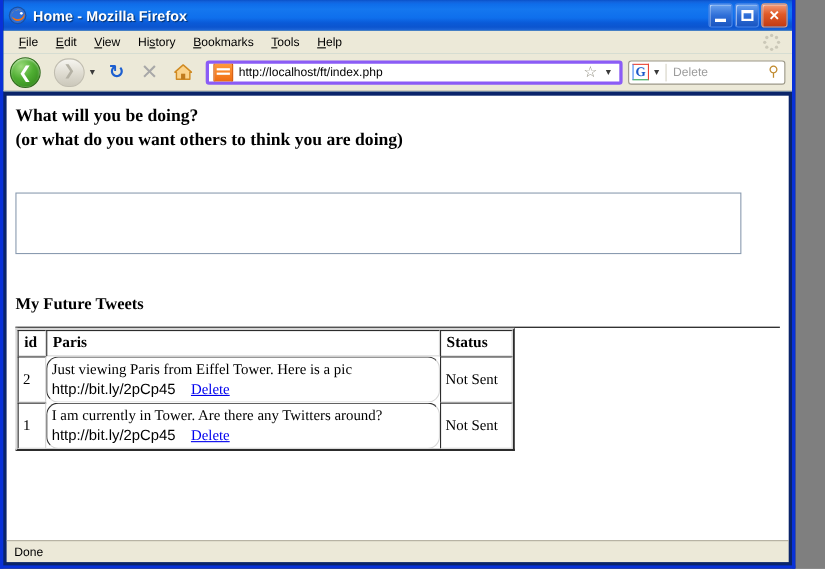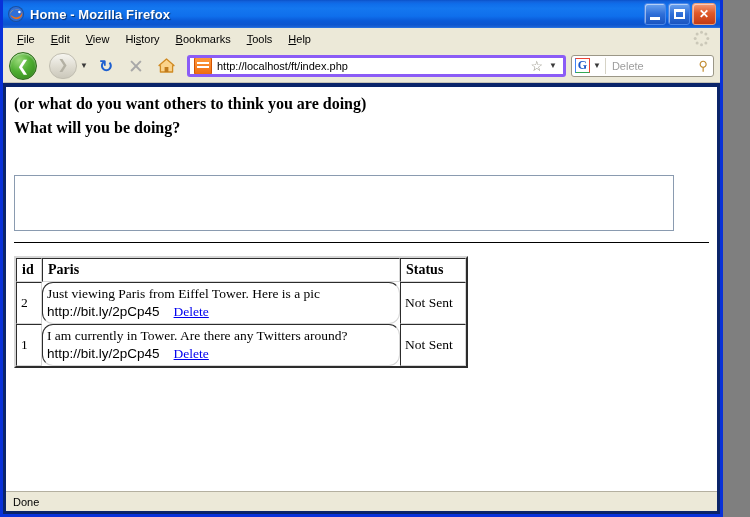--- a/index.html
+++ b/index.html
@@ -481,8 +481,8 @@
 
   <div id="content">
     <div class="page-inner">
+      <h3 class="hdr">What will you be doing?</h3>
       <h3 class="hdr second">(or what do you want others to think you are doing)</h3>
-      <h3 class="hdr">What will you be doing?</h3>
 
       <textarea id="ta" placeholder="" style=""></textarea>
 

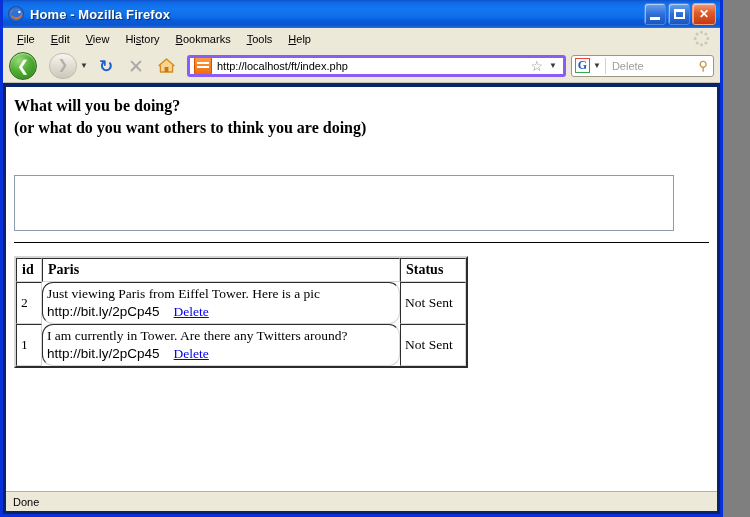--- a/index.html
+++ b/index.html
@@ -487,6 +487,7 @@
       <textarea id="ta" placeholder="" style=""></textarea>
 
 
+      <h4 class="sub">My Future Tweets</h4>
       <hr class="rule">
 
       <table class="tweets">

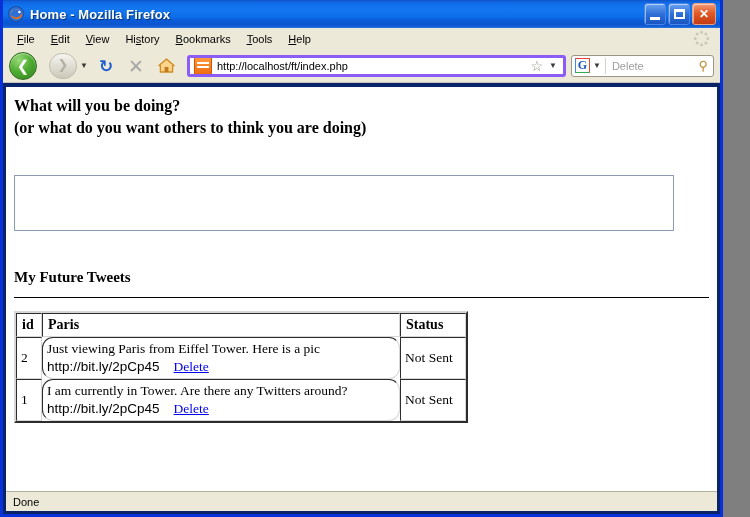--- a/index.html
+++ b/index.html
@@ -334,7 +334,6 @@
   }
 
   table.tweets {
-    margin-top: 13px;
     border-collapse: separate;
     border-spacing: 0;
     border: 2px outset #c0c0c0;

